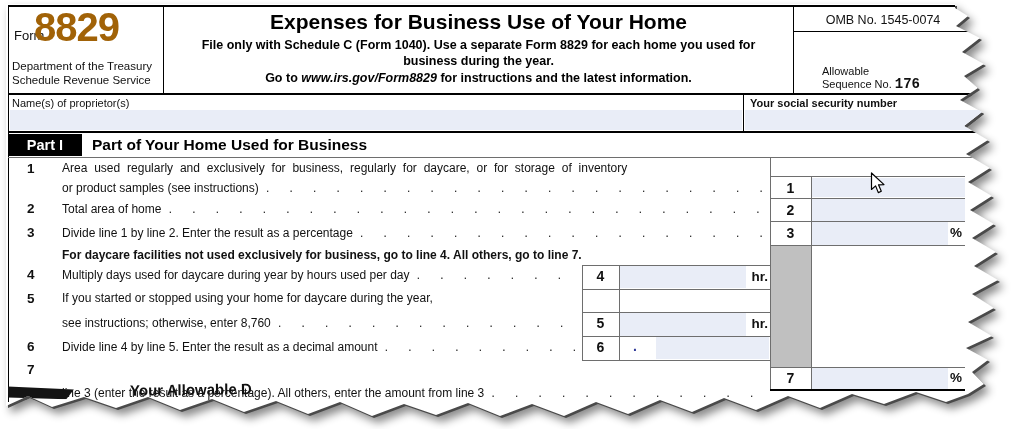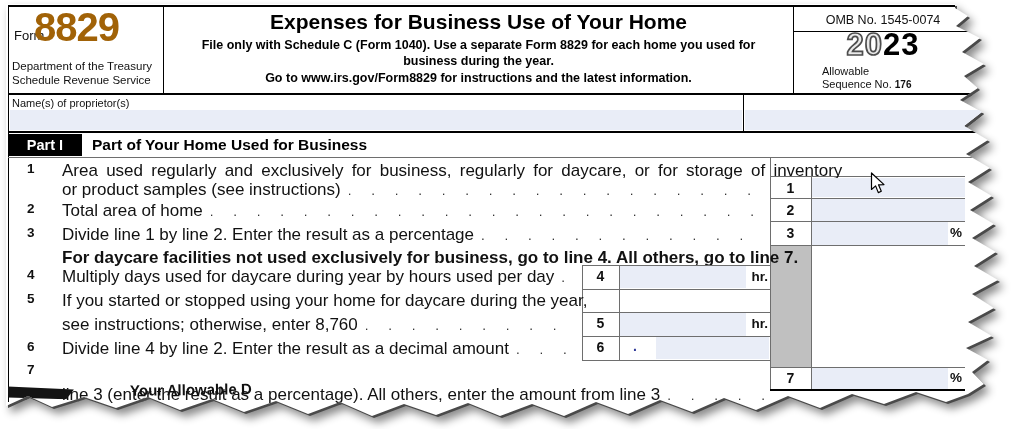--- a/index.html
+++ b/index.html
@@ -80,9 +80,6 @@
 
     <div class="abs" style="left:787px;top:0;width:180px;text-align:center;">
       <div style="font-size:12.5px;margin-top:9px;color:#111;">OMB No. 1545-0074</div>
-      <div style="margin-top:3px;font-size:31px;font-weight:800;letter-spacing:1px;line-height:30px;">
-        <span style="color:#e9e9e9;-webkit-text-stroke:1.7px #4d4d4d;">20</span><span style="color:#000;">23</span>
-      </div>
     </div>
     <div class="abs" style="left:816px;top:61px;font-size:11px;line-height:12.5px;color:#111;text-align:left;">
       <div>Allowable</div>

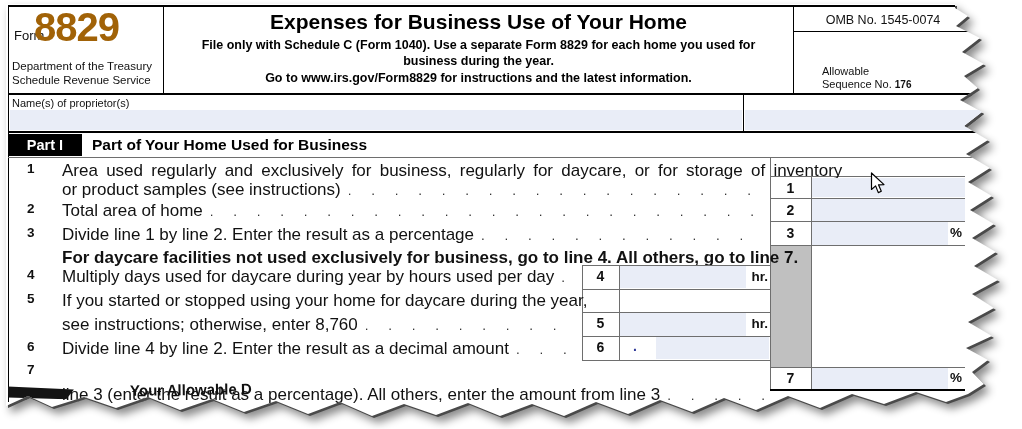--- a/index.html
+++ b/index.html
@@ -74,7 +74,7 @@
       <div style="text-align:center;font-size:21px;font-weight:bold;margin-top:6px;color:#000;">Expenses for Business Use of Your Home</div>
       <div style="width:578px;margin:4px auto 0;text-align:center;font-size:12.5px;font-weight:bold;line-height:15.5px;color:#000;">File only with Schedule C (Form 1040). Use a separate Form 8829 for each home you used for business during the year.</div>
       <div style="text-align:center;font-size:12.5px;font-weight:bold;margin-top:2px;color:#000;">
-        <span>Go to </span><span style="">www.irs.gov/Form8829</span><span> for instructions and the latest information.</span>
+        <span>Go to </span><span style="font-style:italic;">www.irs.gov/Form8829</span><span> for instructions and the latest information.</span>
       </div>
     </div>
 

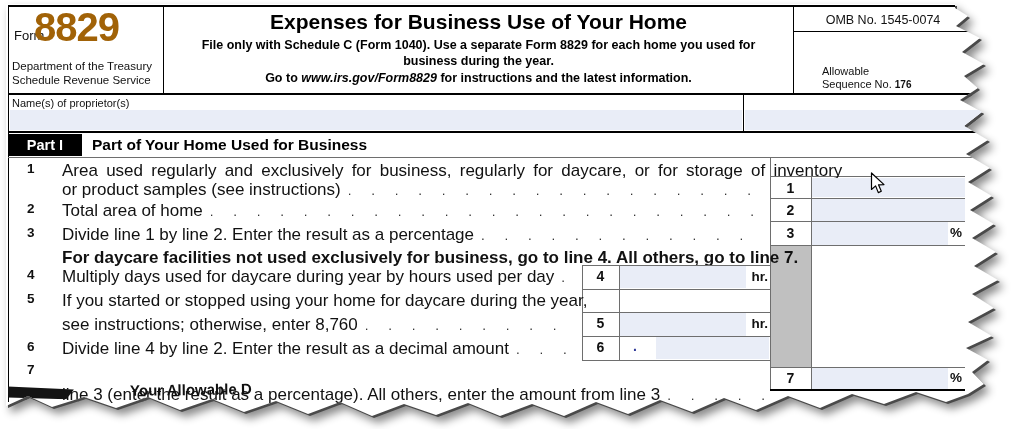--- a/index.html
+++ b/index.html
@@ -83,7 +83,7 @@
     </div>
     <div class="abs" style="left:816px;top:61px;font-size:11px;line-height:12.5px;color:#111;text-align:left;">
       <div>Allowable</div>
-      <div><span>Sequence No. </span><span style="font-weight:bold;font-size:10px;">176</span></div>
+      <div><span>Sequence No. </span><span style="font-weight:bold;font-size:14px;font-family:Liberation Mono, monospace;">176</span></div>
     </div>
 
     <div class="abs" style="left:6px;top:93px;font-size:11px;color:#111;">Name(s) of proprietor(s)</div>

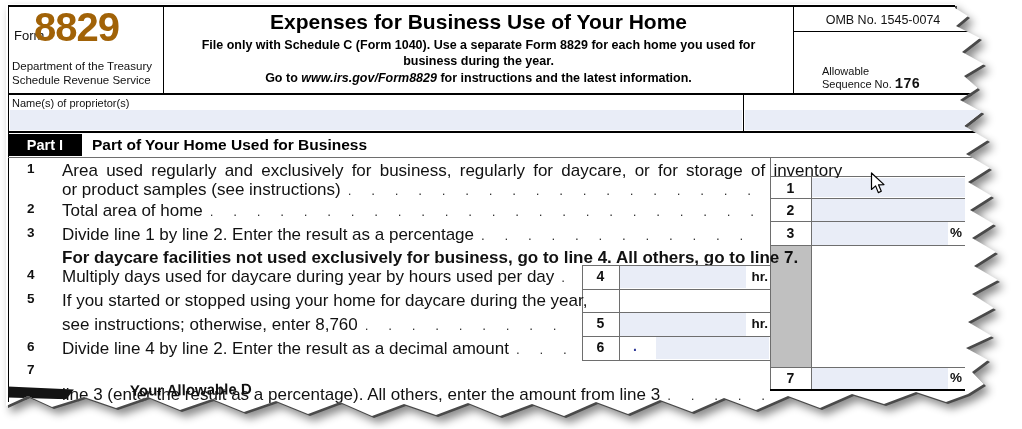--- a/index.html
+++ b/index.html
@@ -89,6 +89,7 @@
     <div class="abs" style="left:6px;top:93px;font-size:11px;color:#111;">Name(s) of proprietor(s)</div>
     <div class="abs fld" style="left:4px;top:106px;width:732px;height:20px;"></div>
     <div class="abs rule" style="left:737px;top:91px;width:1px;height:36px;"></div>
+    <div class="abs" style="left:744px;top:93px;font-size:11px;font-weight:bold;color:#111;">Your social security number</div>
     <div class="abs fld" style="left:739px;top:106px;width:258px;height:20px;"></div>
     <div class="abs rule" style="left:2px;top:127px;width:990px;height:2.2px;"></div>
 

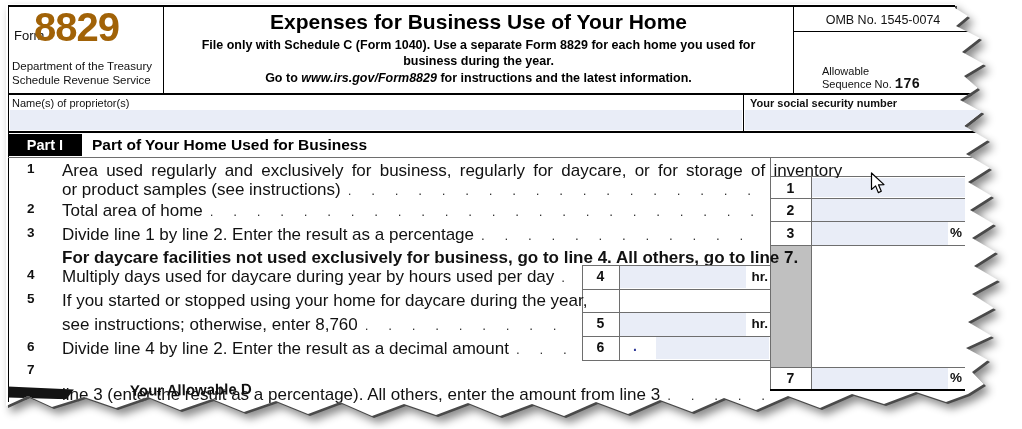--- a/index.html
+++ b/index.html
@@ -33,7 +33,7 @@
   .rule{background:#000;}
   .thinrule{background:#6e6e6e;}
   .fld{background:#e9edf7;}
-  .txt{font-size:17px;color:#111;white-space:nowrap;}
+  .txt{font-size:12px;color:#111;white-space:nowrap;}
   .bold{font-weight:bold;}
   .num{font-weight:bold;font-size:13.5px;color:#111;}
   .boxnum{font-weight:bold;font-size:14px;color:#111;text-align:center;}

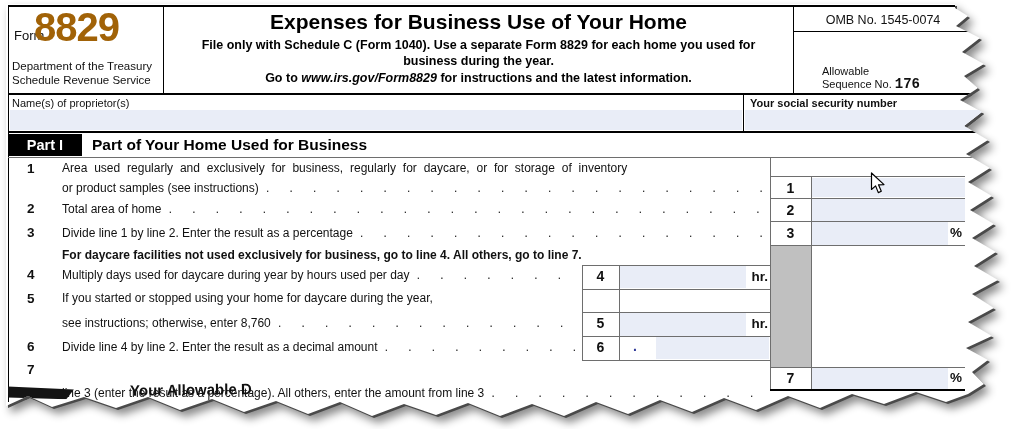--- a/index.html
+++ b/index.html
@@ -164,7 +164,7 @@
 
     <div class="abs num" style="left:21px;top:334.5px;">6</div>
     <div class="abs flexline" style="left:56px;top:334.5px;width:514px;">
-      <span class="txt">Divide line 4 by line 2. Enter the result as a decimal amount</span>
+      <span class="txt">Divide line 4 by line 5. Enter the result as a decimal amount</span>
       <span class="leader">. . . . . . . . . . . . . . . . . . . . . . . . . . . . . . . . . . . .</span>
     </div>
     <div class="abs boxnum" style="left:576px;top:334.5px;width:37px;">6</div>

